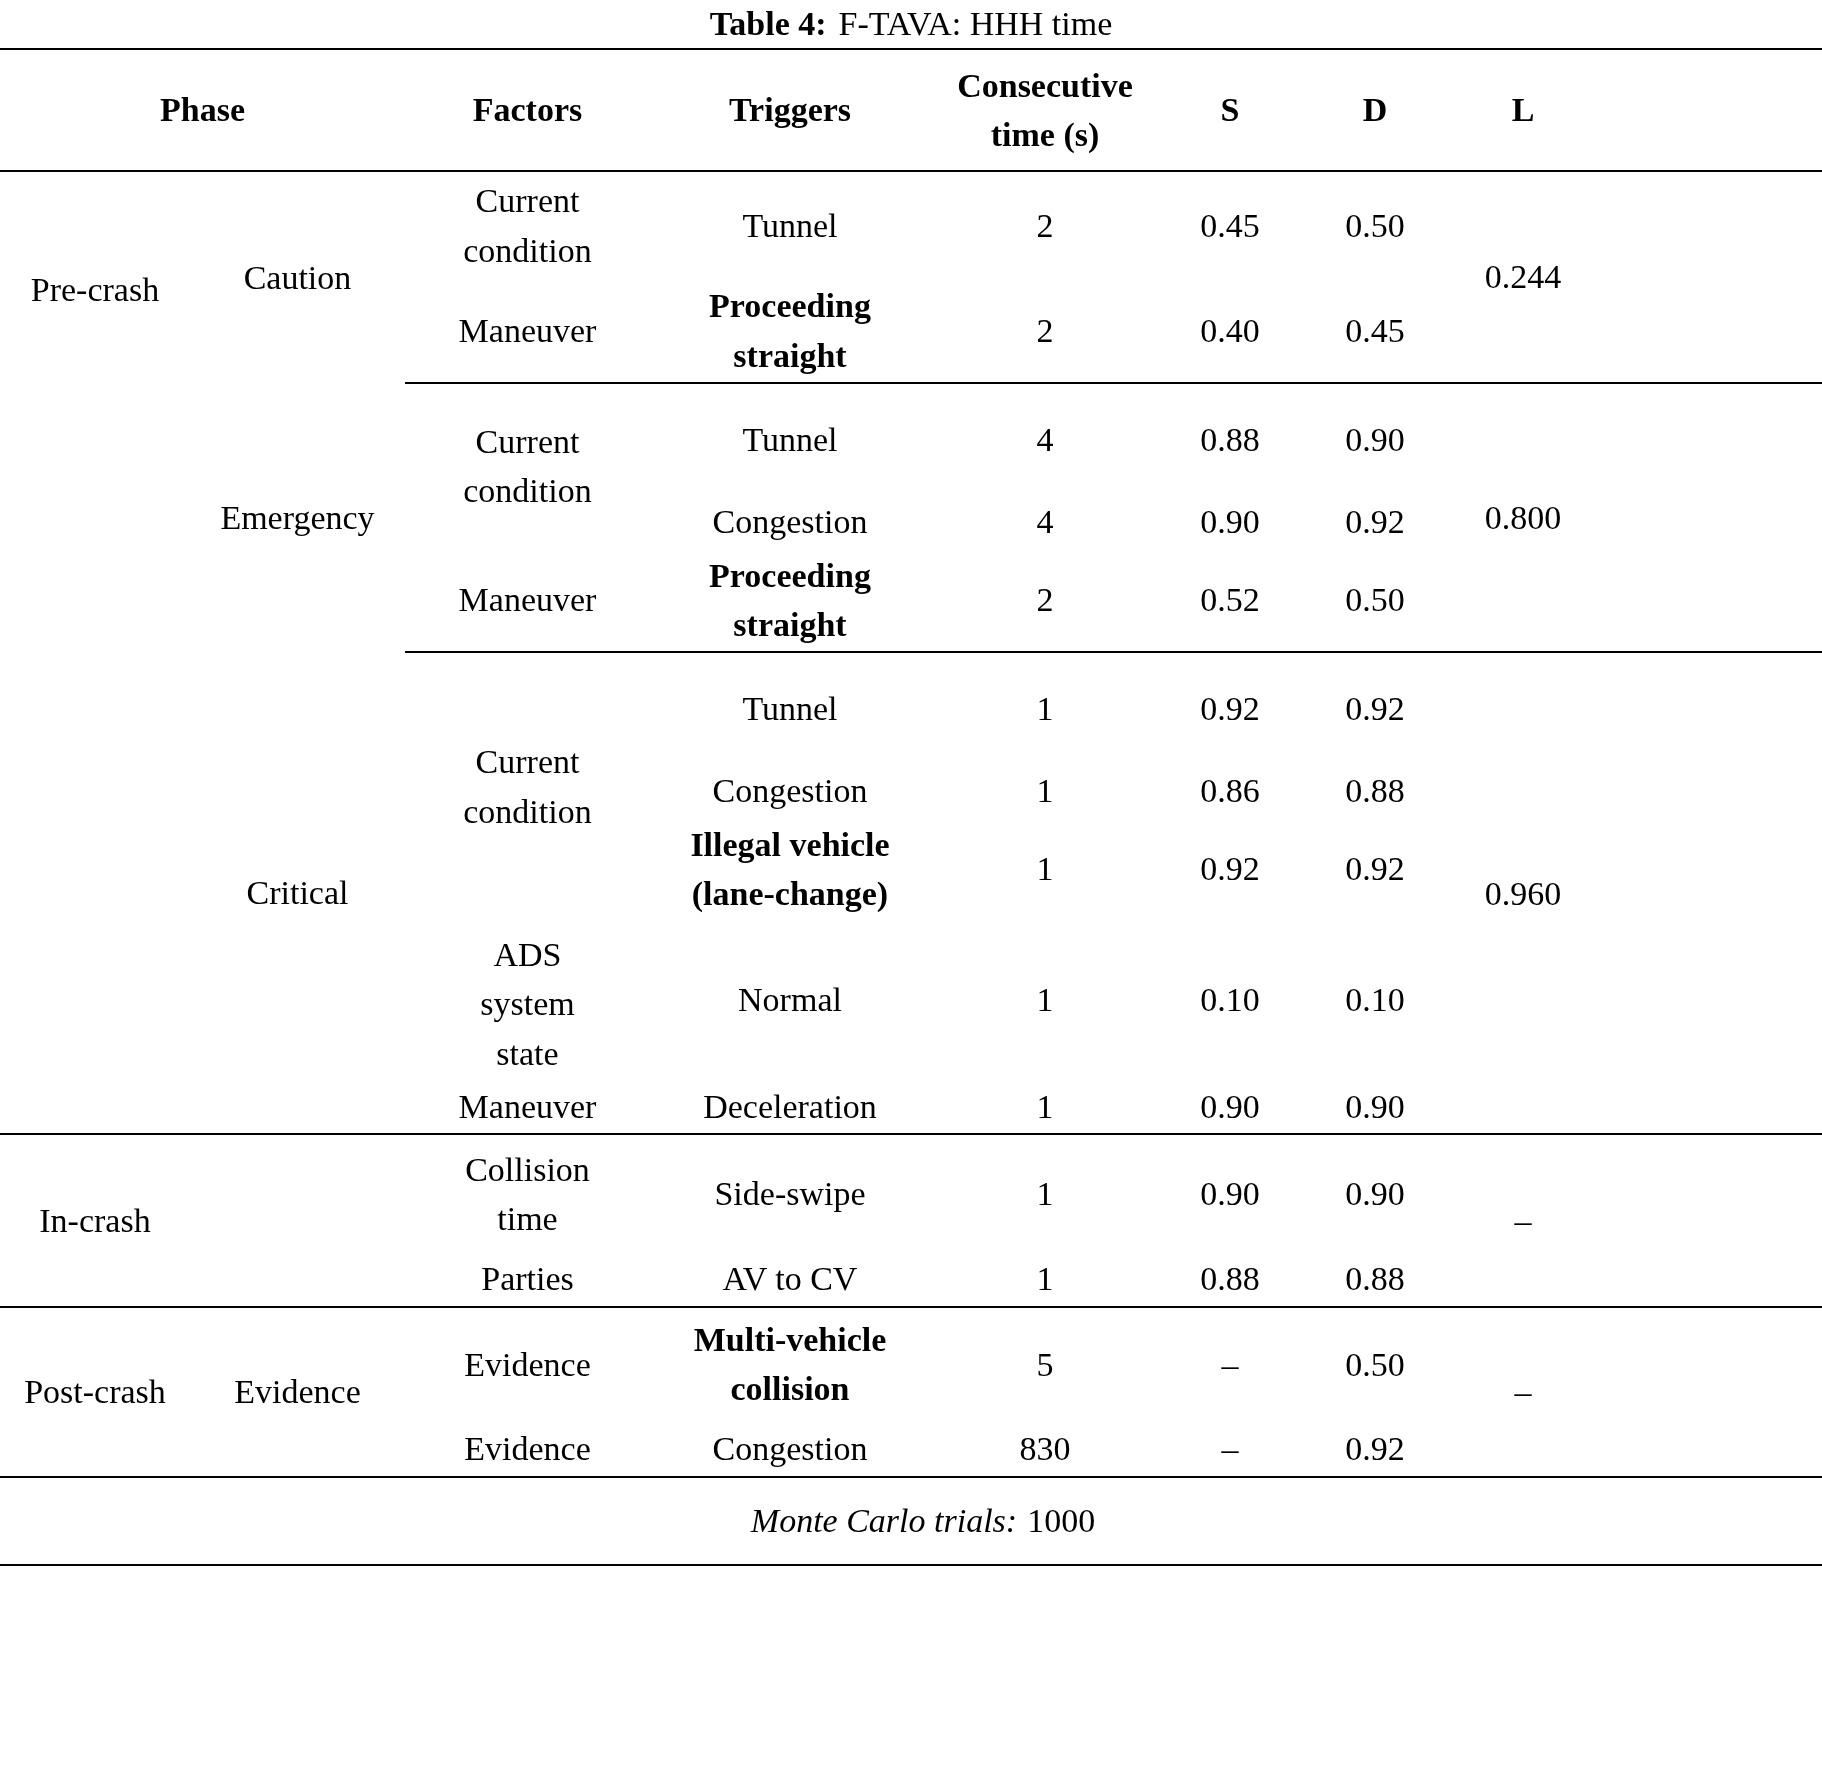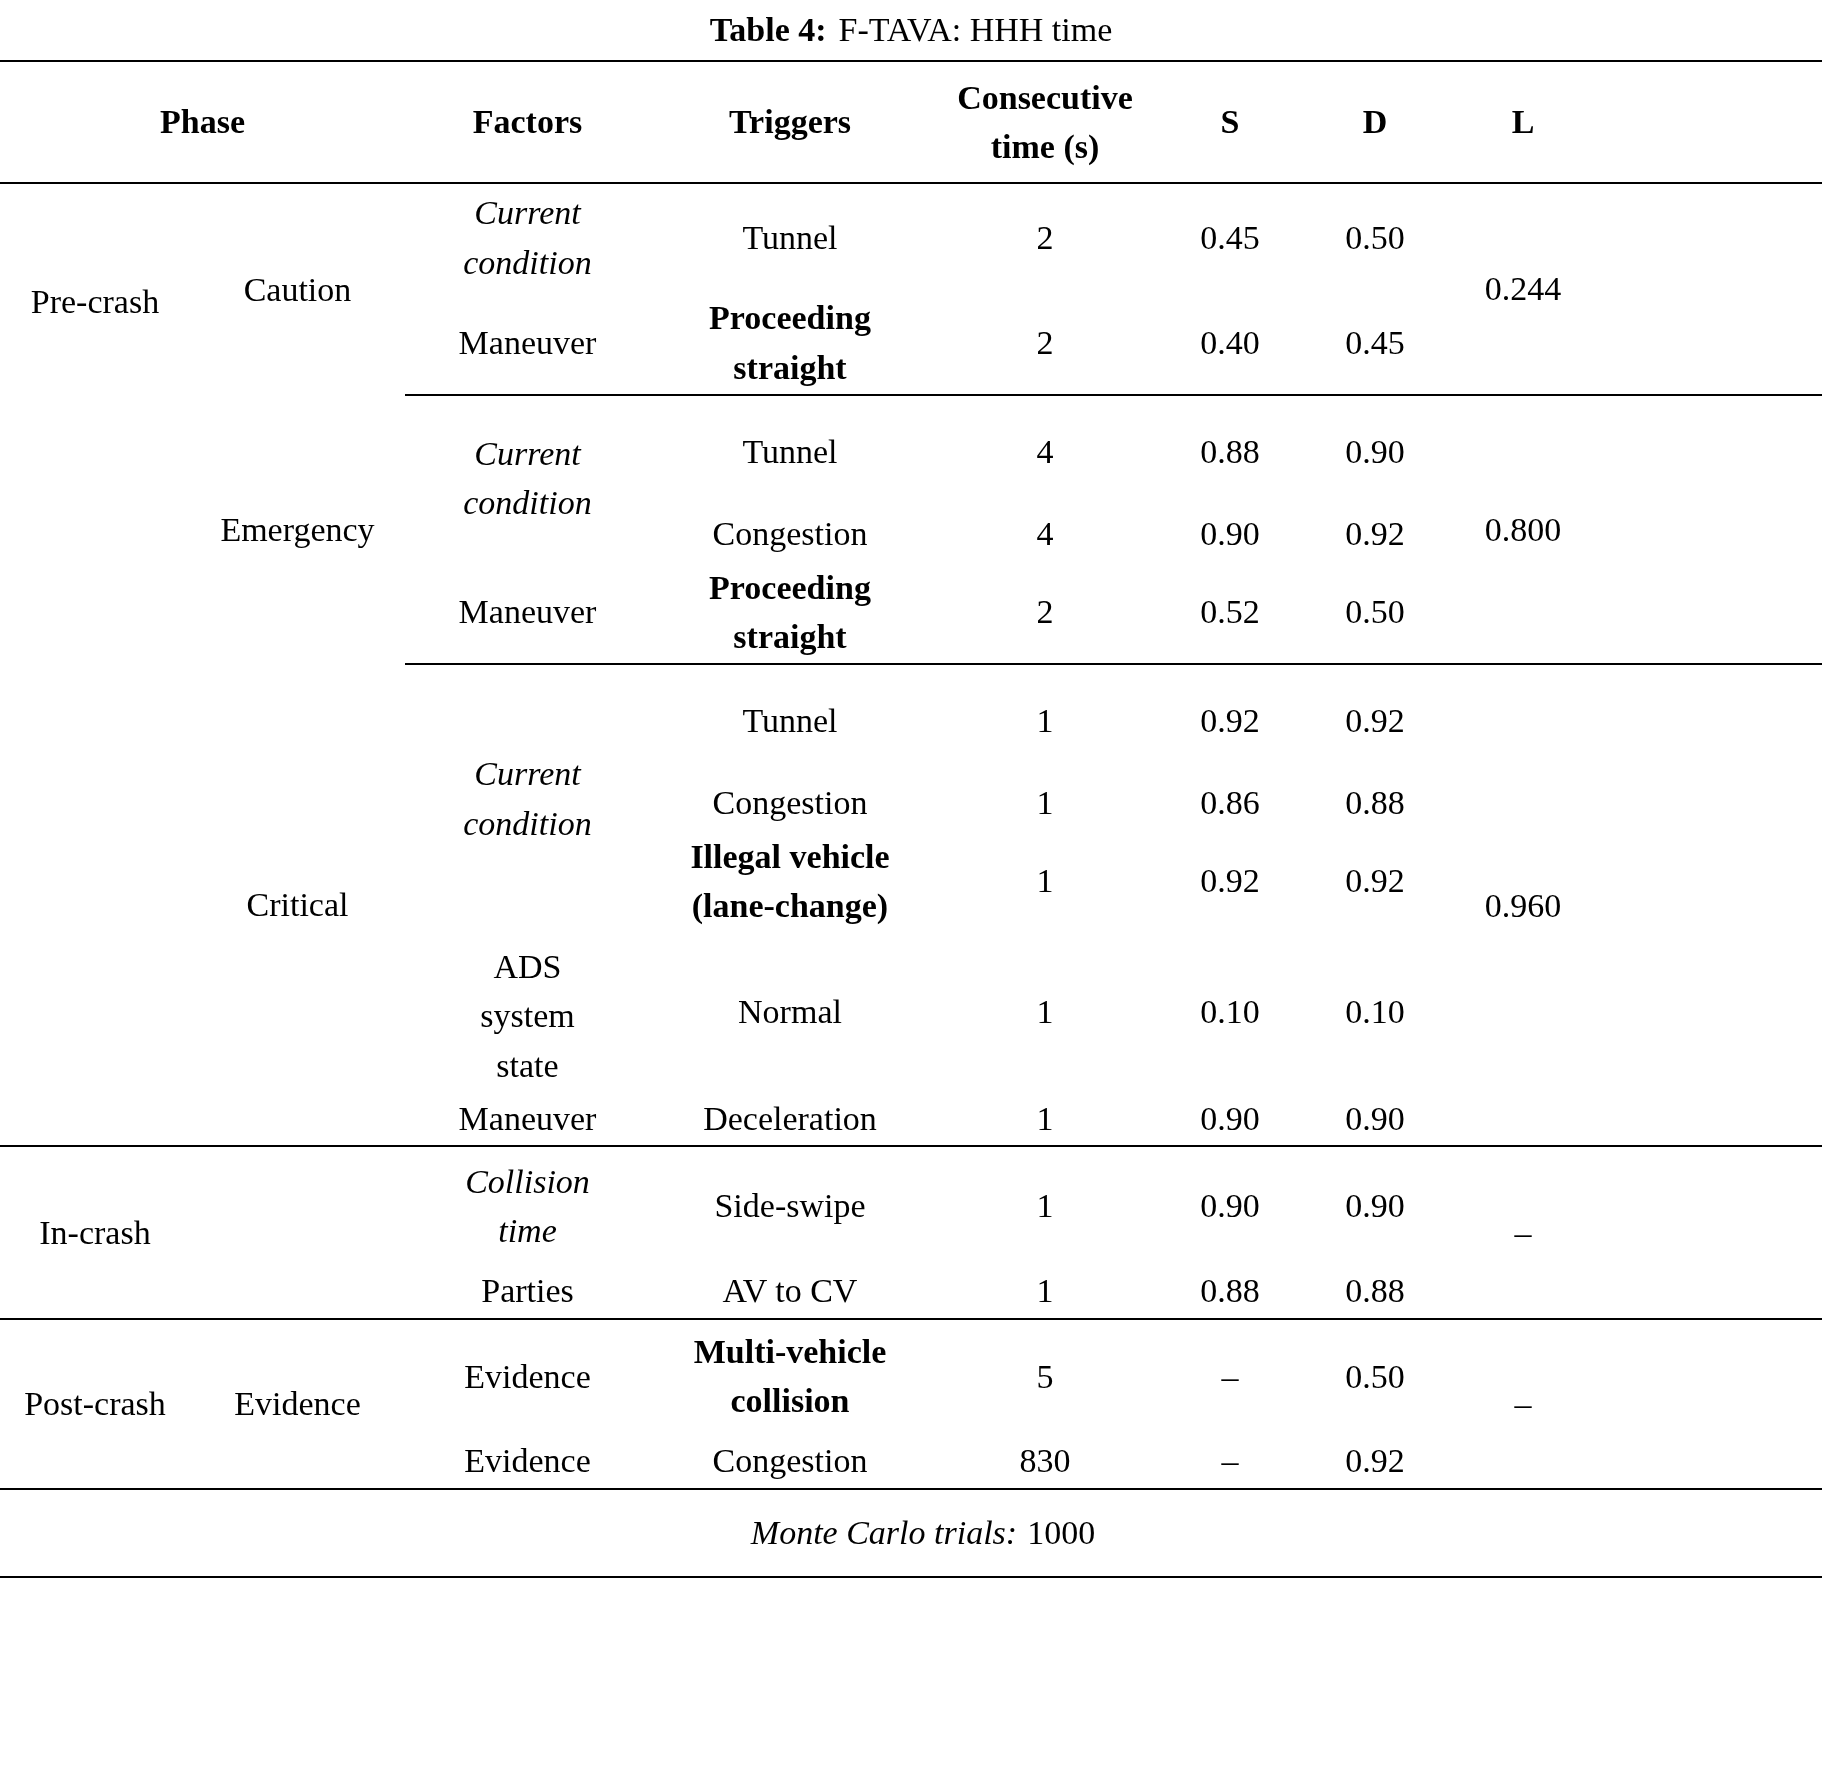--- a/index.html
+++ b/index.html
@@ -13,7 +13,7 @@
   }
   .page { width: 1822px; }
   .caption {
-    height: 60px;
+    height: 48px;
     display: flex;
     align-items: center;
     justify-content: center;

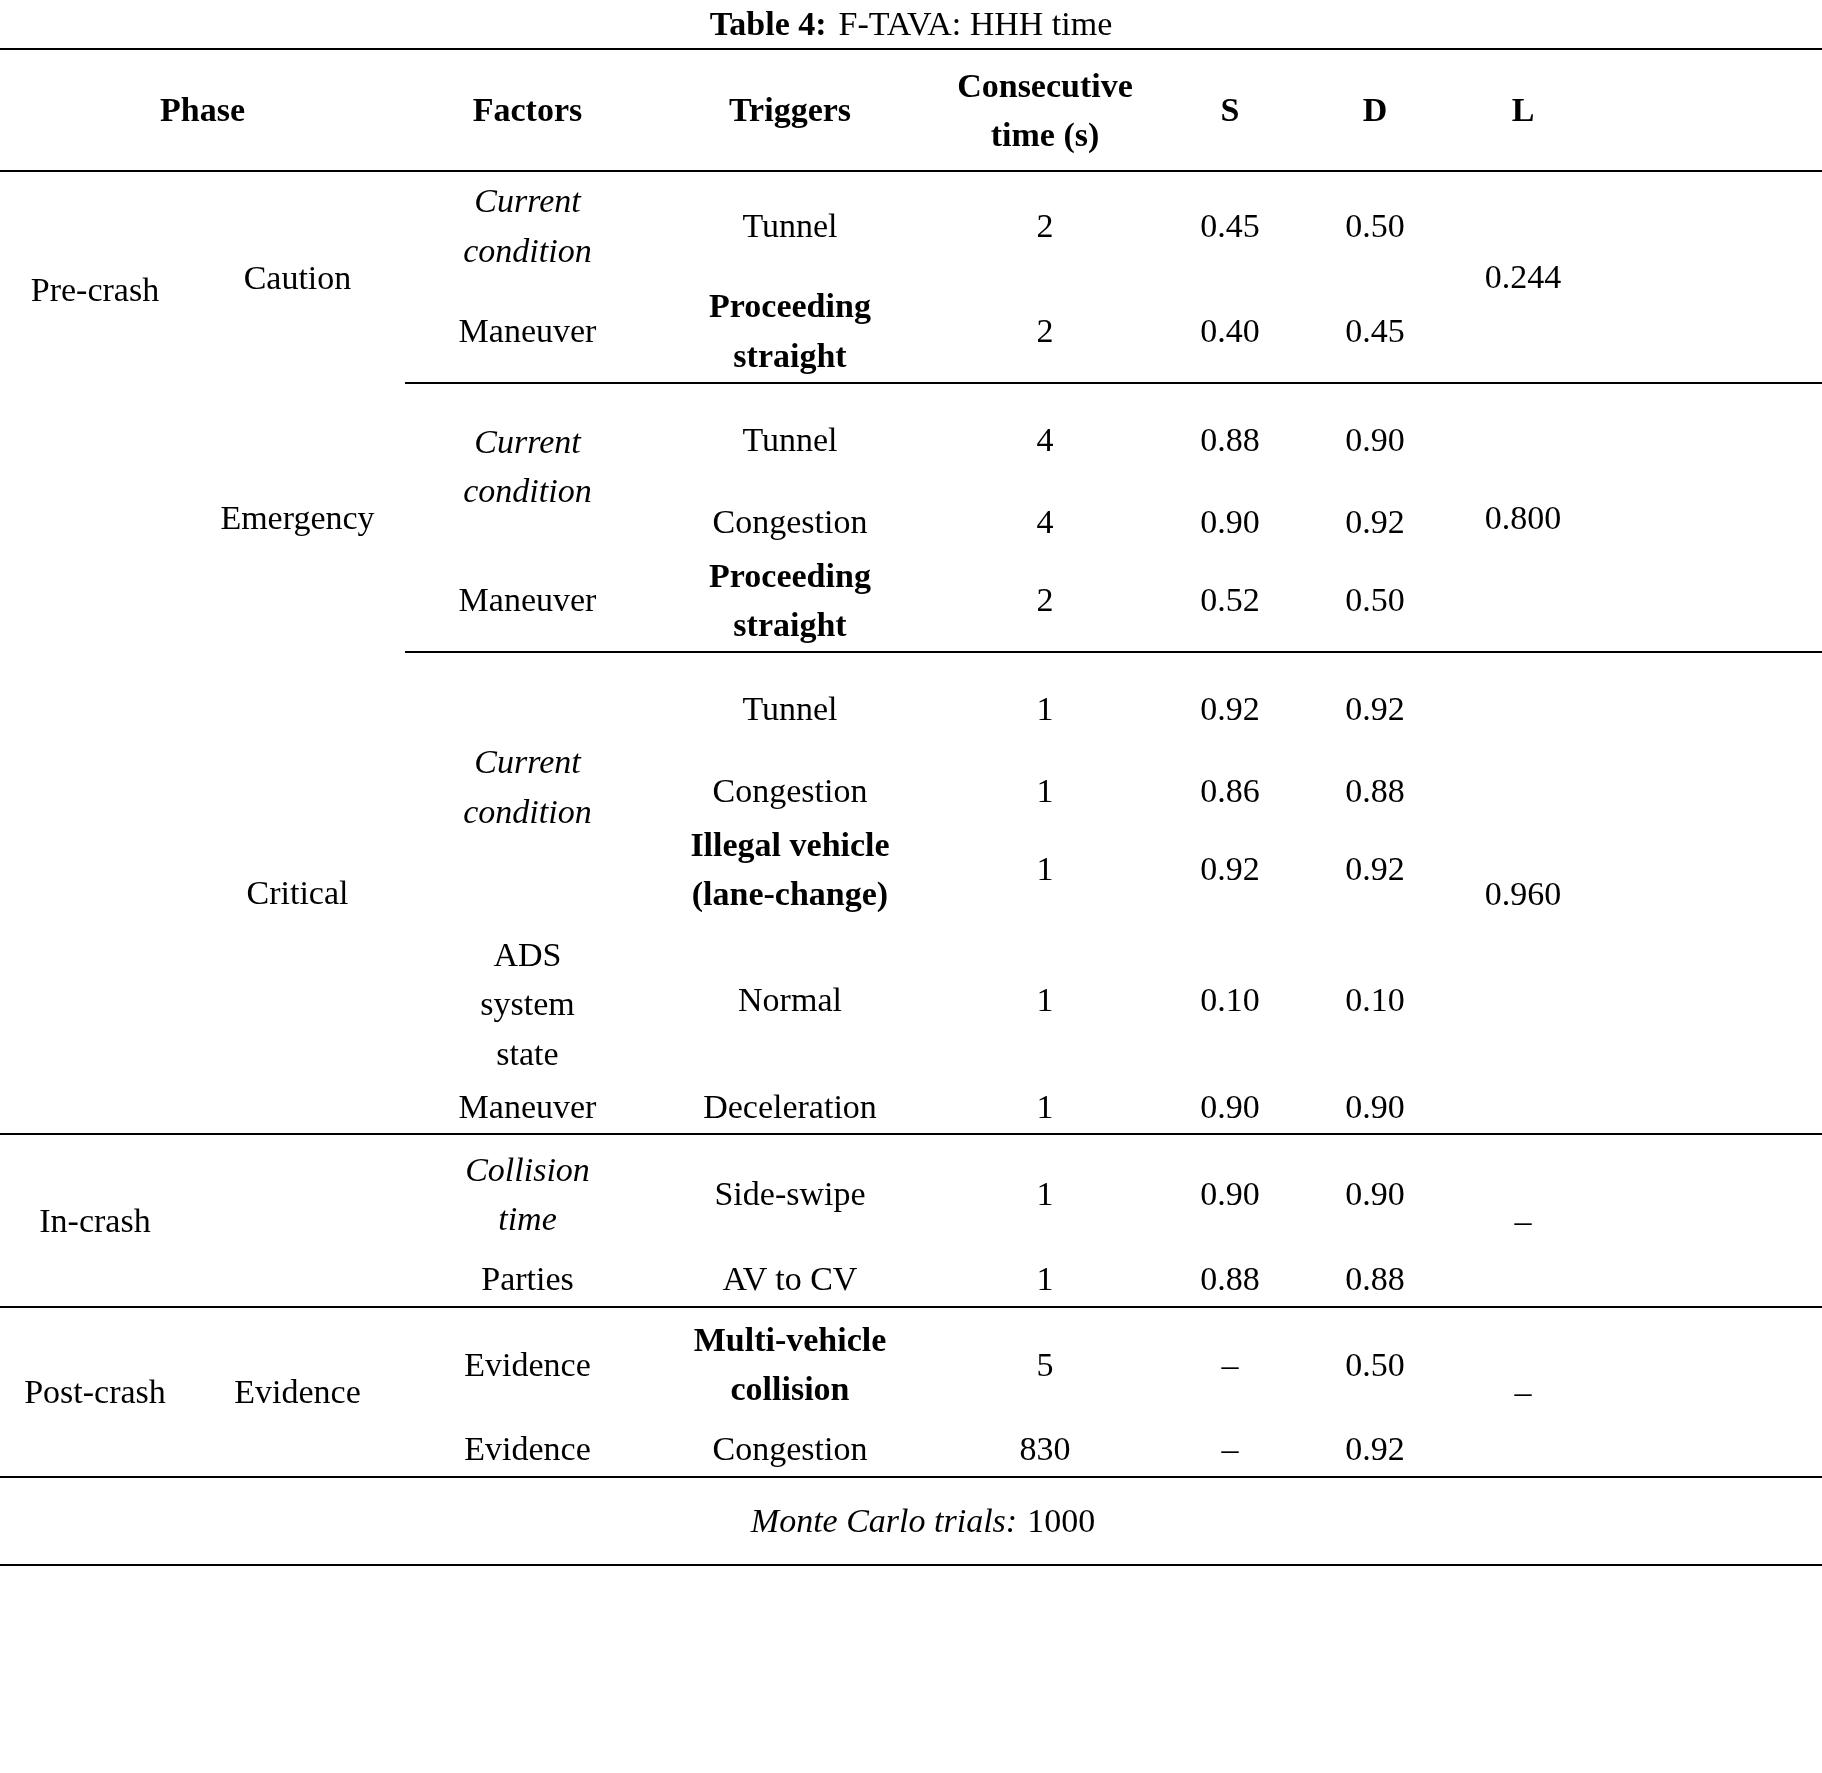--- a/index.html
+++ b/index.html
@@ -45,7 +45,7 @@
   td.l-col, th.l-col { padding-right: 230px; }
   td.v-top { vertical-align: top; padding-top: 93px; }
   .narrow120 { display: inline-block; max-width: 125px; margin-top: 8px; }
-  .narrow170 { display: inline-block; max-width: 178px; font-style: italic; }
+  .narrow170 { display: inline-block; max-width: 178px; }
   .narrow220 { display: inline-block; max-width: 225px; font-weight: bold; }
   tr.footer-row > td {
     border-bottom: 2px solid #000;

